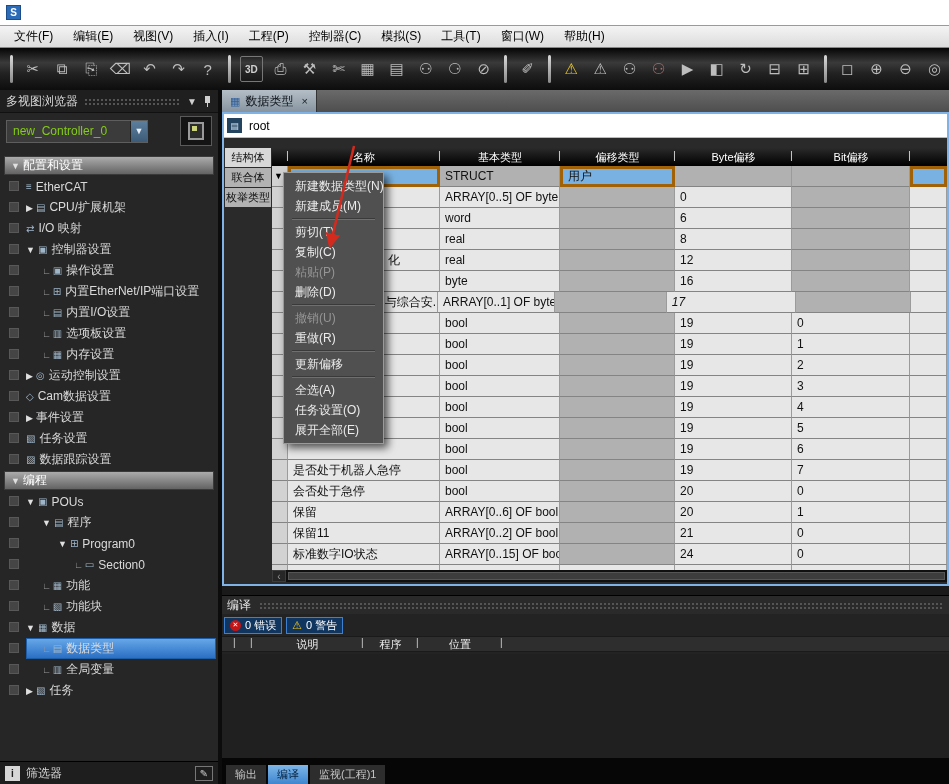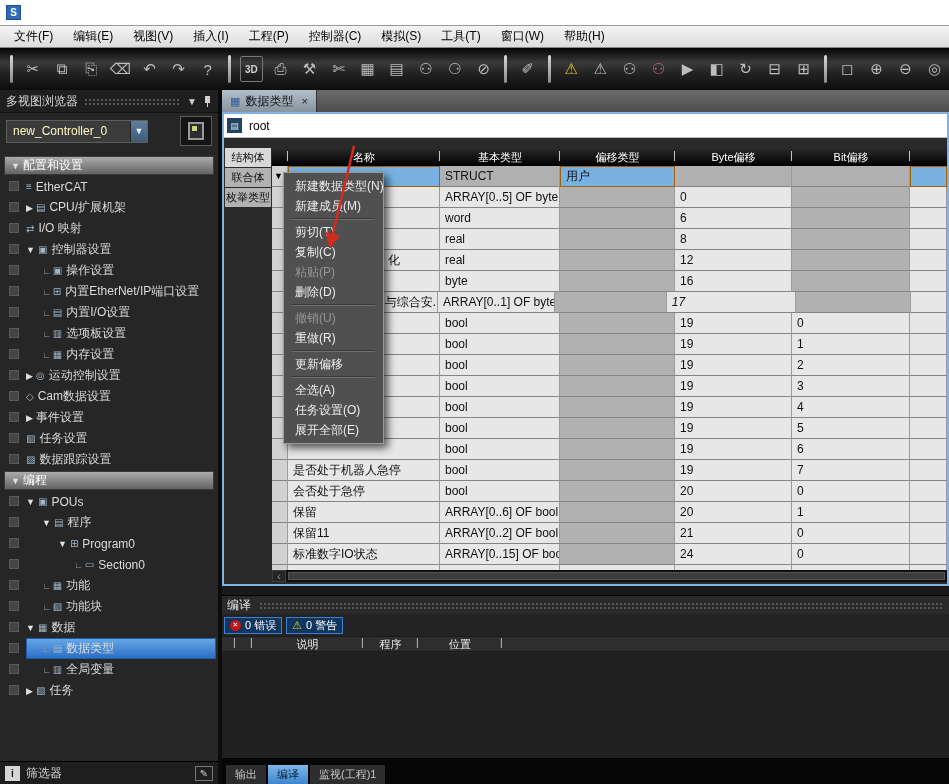--- a/index.html
+++ b/index.html
@@ -42,7 +42,7 @@
   .controller-row{height:36px;display:flex;align-items:center;padding:0 6px;}
   .controller-select{width:142px;height:23px;background:#3b3b3b;border:1px solid #5e5e5e;
     display:flex;align-items:center;}
-  .controller-name{flex:1;font-size:12px;color:#fef9c3;padding-left:6px;white-space:nowrap;overflow:hidden;}
+  .controller-name{flex:1;font-size:12px;color:#84cc16;padding-left:6px;white-space:nowrap;overflow:hidden;}
   .controller-arrow{width:17px;height:21px;background:linear-gradient(#5d7f9e,#3c5b78);color:#e8f0f8;
     font-size:9px;display:flex;align-items:center;justify-content:center;border-left:1px solid #222;}
   .device-icon{margin-left:auto;width:32px;height:30px;background:#141414;border:1px solid #5a5a5a;

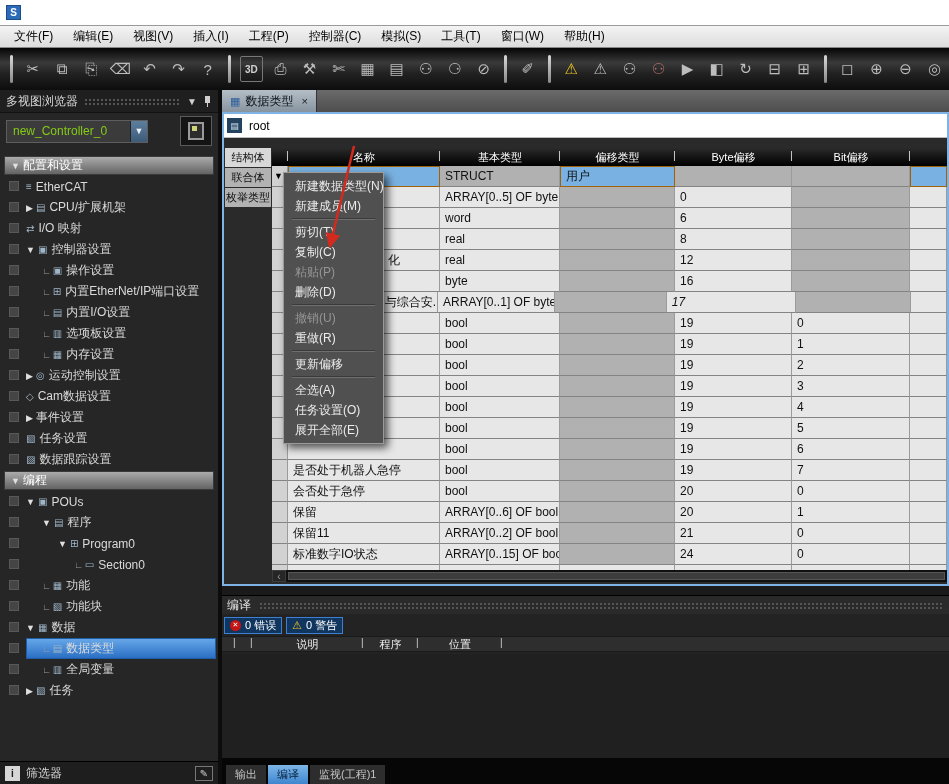--- a/index.html
+++ b/index.html
@@ -103,7 +103,7 @@
     display:flex;align-items:center;padding-left:5px;overflow:hidden;white-space:nowrap;background:#e7e7e7;}
   .td.arrowcol{padding-left:2px;background:#d2d2d2;font-size:9px;color:#000;}
   .td.gray{background:#b1b1b1;}
-  .td.blue{background:#79b2e2;border:1px solid #a16207;}
+  .td.blue{background:#79b2e2;border:3px solid #a16207;}
   .partial-strip{height:6px;display:flex;overflow:hidden;}
   .partial-strip .td{height:21px;}
   .hscroll{position:absolute;left:48px;bottom:2px;width:675px;height:12px;background:#101010;display:flex;align-items:center;}

